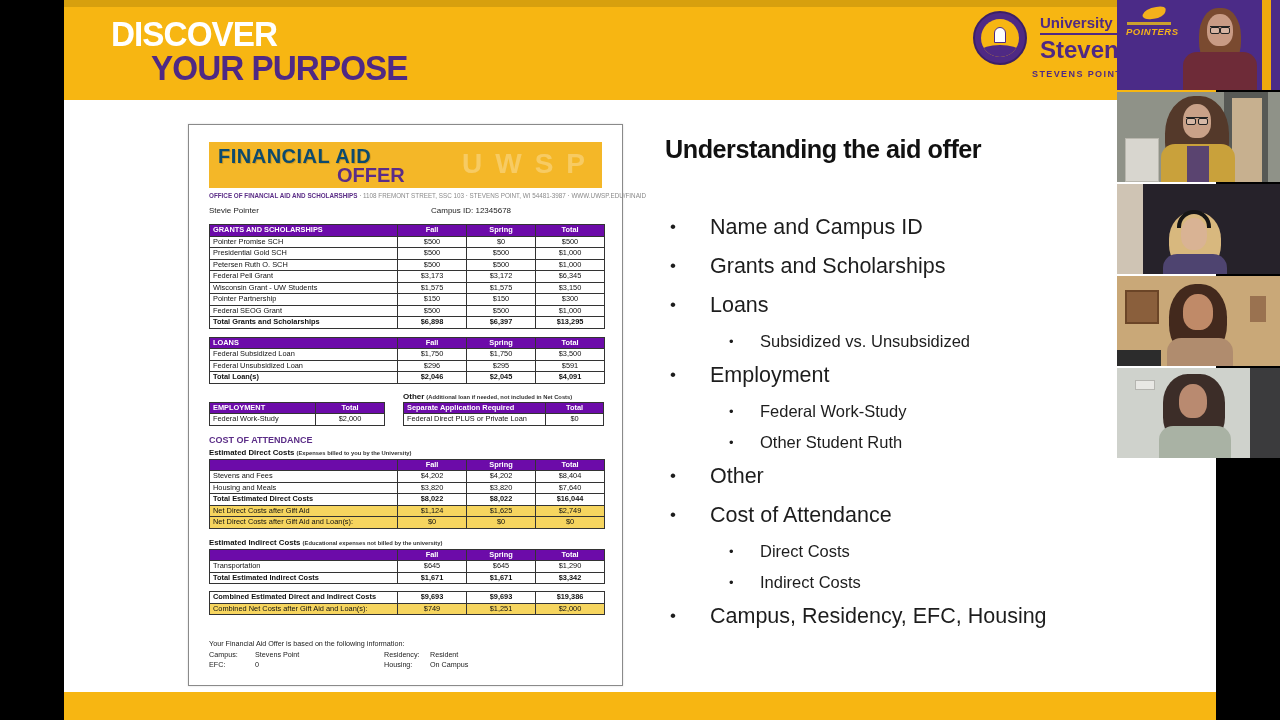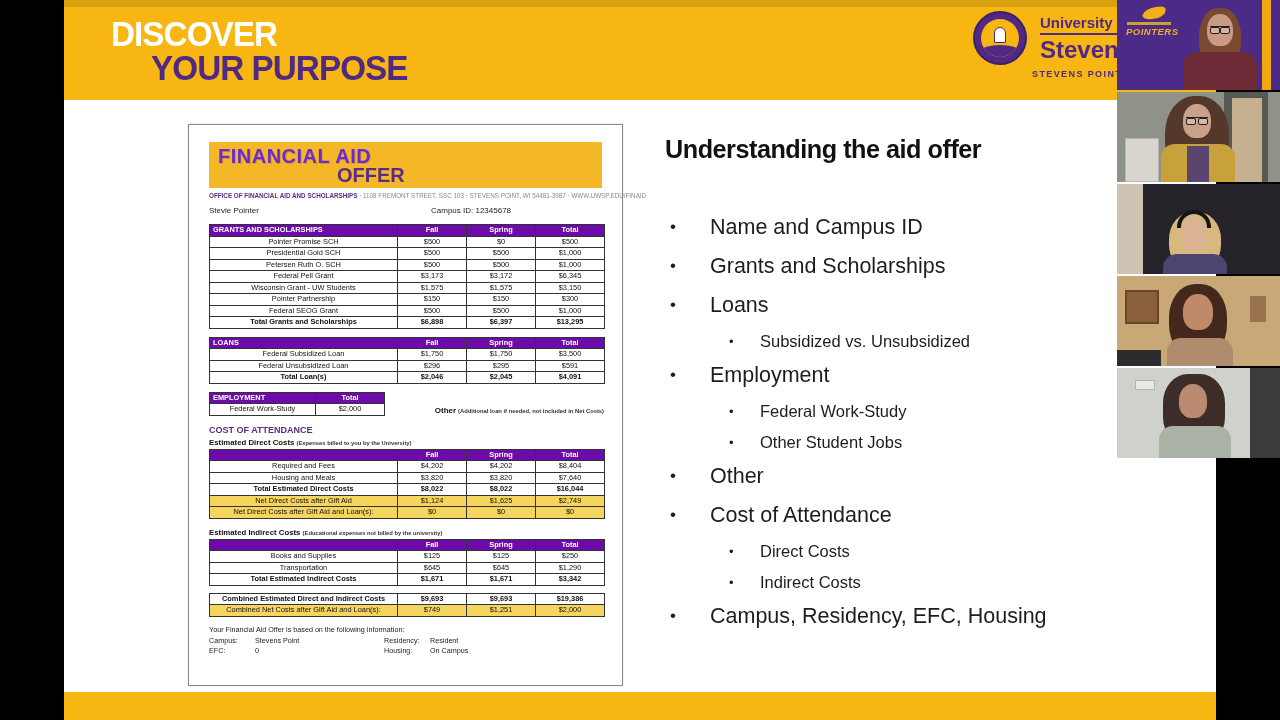--- a/index.html
+++ b/index.html
@@ -38,7 +38,7 @@
          border:1px solid #8a8a8a; box-shadow:0 0 2px rgba(0,0,0,0.15); }
   .doc-pad { padding:17px 20px 0 20px; }
   .fa-banner { position:relative; width:393px; height:46px; background:#F4B728; overflow:hidden; }
-  .fa-t1 { position:absolute; left:9px; top:3px; font-size:20px; font-weight:bold; color:#6d28d9;
+  .fa-t1 { position:absolute; left:9px; top:3px; font-size:20px; font-weight:bold; color:#0c4a6e;
            letter-spacing:0.5px; text-shadow:1px 1px 0 rgba(160,110,0,0.35); }
   .fa-t2 { position:absolute; left:128px; top:22px; font-size:20px; font-weight:bold; color:#5B2D87; }
   .fa-wm { position:absolute; right:4px; top:6px; font-size:28px; font-weight:bold;

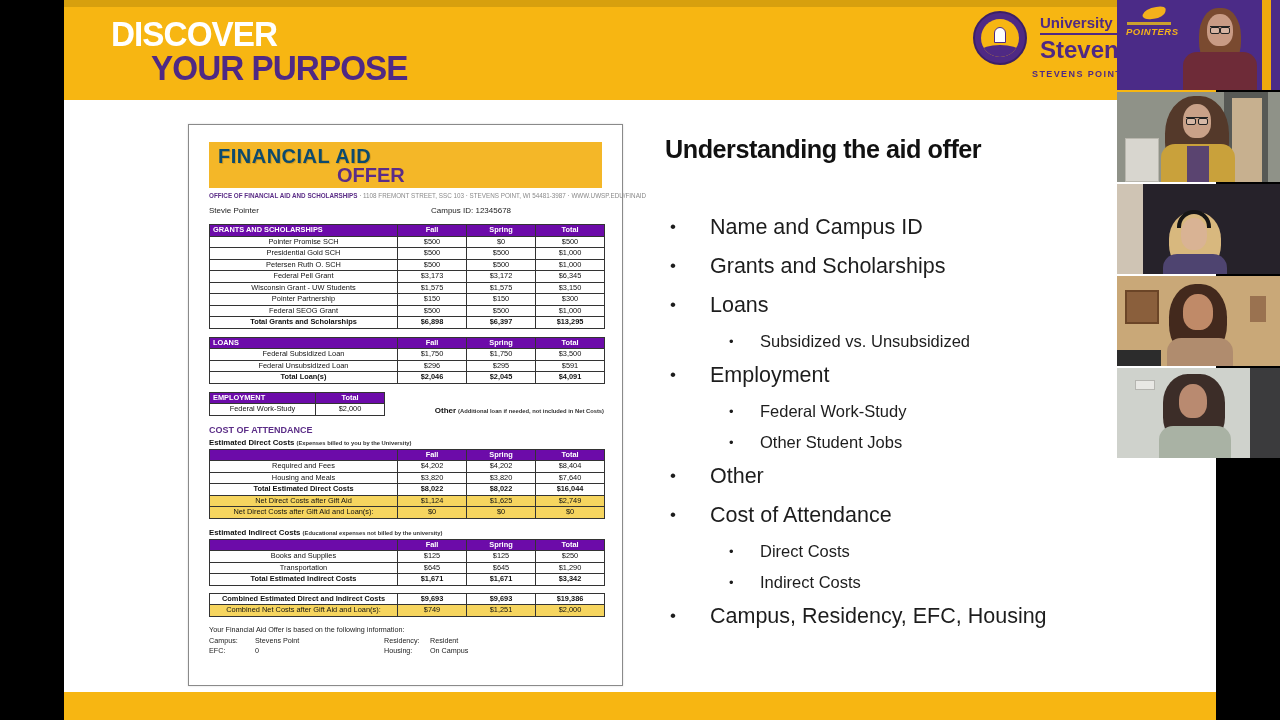--- a/index.html
+++ b/index.html
@@ -183,6 +183,7 @@
         <div class="fa-banner">
           <span class="fa-t1">FINANCIAL AID</span>
           <span class="fa-t2">OFFER</span>
+          <span class="fa-wm">UWSP</span>
         </div>
 
         <div class="office-line">

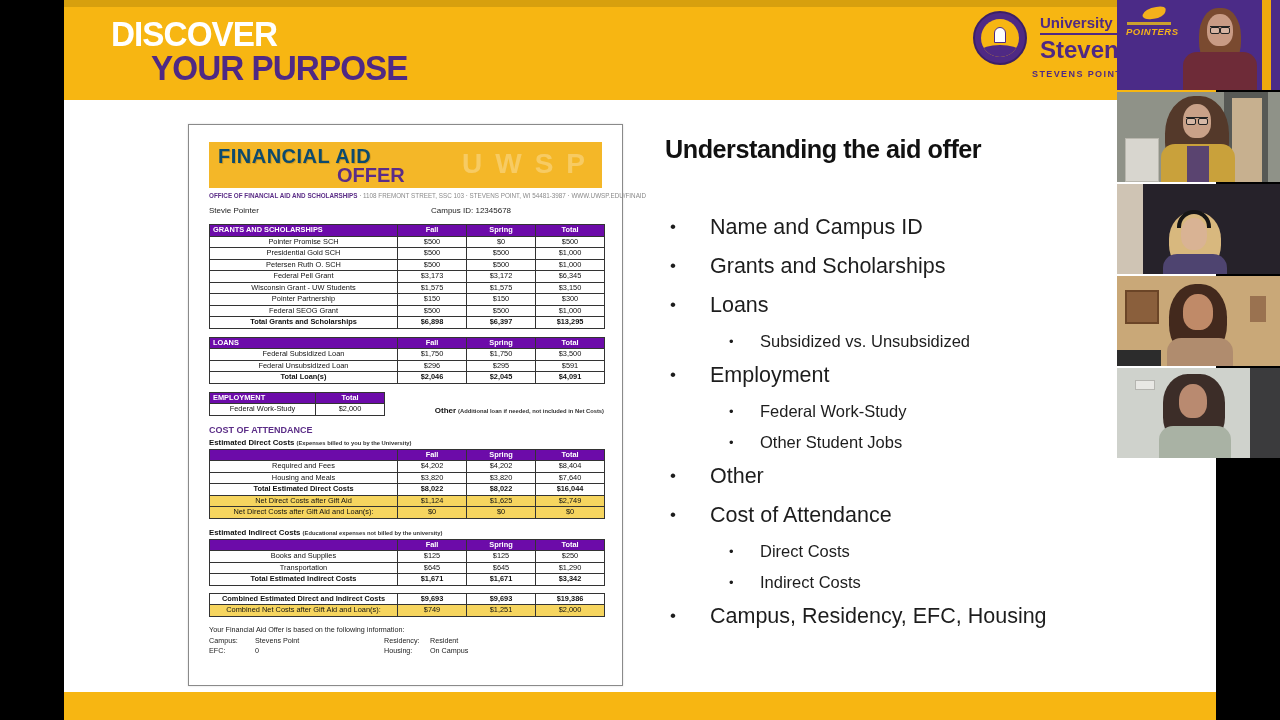--- a/index.html
+++ b/index.html
@@ -55,7 +55,7 @@
            text-align:center; color:#111; overflow:hidden; white-space:nowrap; }
   thead th { background:#6C0BA9; color:#ffffff; font-weight:bold; }
   th.sec { text-align:left; }
-  td:first-child { text-align:center; }
+  td:first-child { text-align:left; }
   tr.bold td { font-weight:bold; }
   tr.gold td { background:#F6D55F; }
 

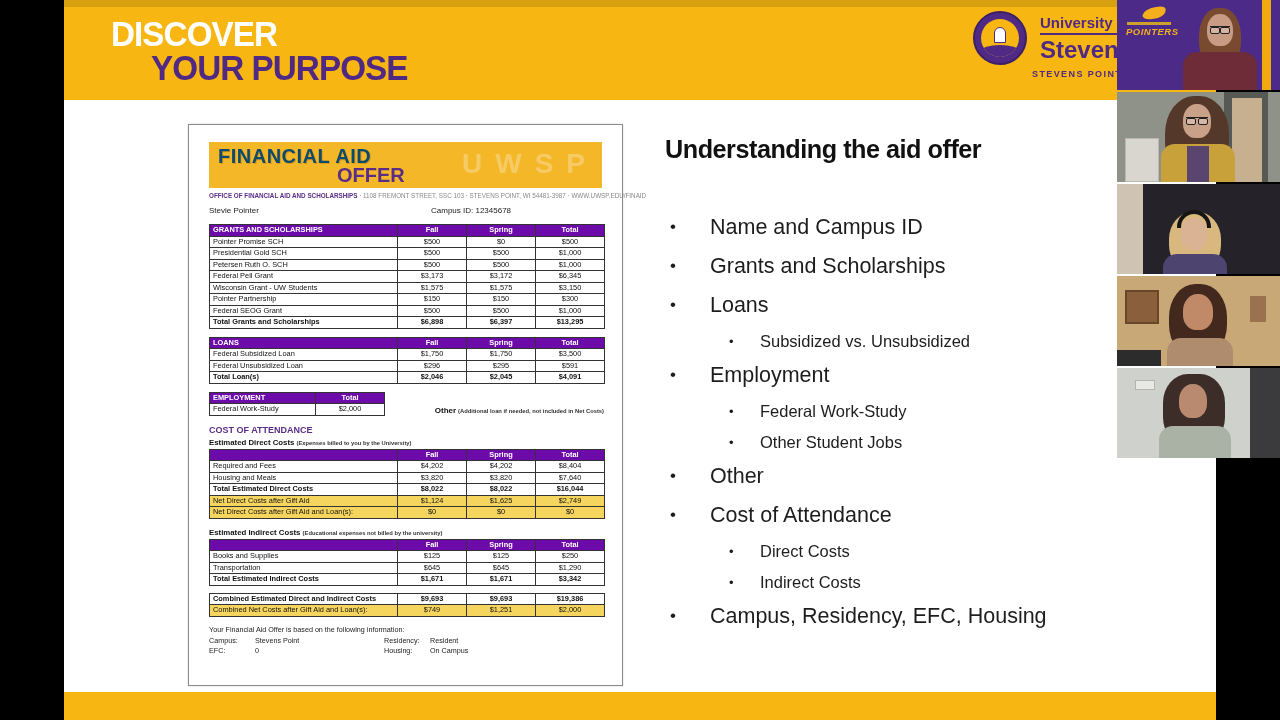--- a/index.html
+++ b/index.html
@@ -326,6 +326,24 @@
               <b>Other</b>
               <span class="note">(Additional loan if needed, not included in Net Costs)</span>
             </div>
+            <table class="t2b">
+              <colgroup>
+                  <col class="c-l">
+                  <col class="c-t">
+                </colgroup>
+              <thead>
+                <tr>
+                  <th class="sec">Separate Application Required</th>
+                  <th>Total</th>
+                </tr>
+              </thead>
+              <tbody>
+                  <tr>
+                    <td>Federal Direct PLUS or Private Loan</td>
+                    <td>$0</td>
+                  </tr>
+                </tbody>
+            </table>
           </div>
         </div>
 

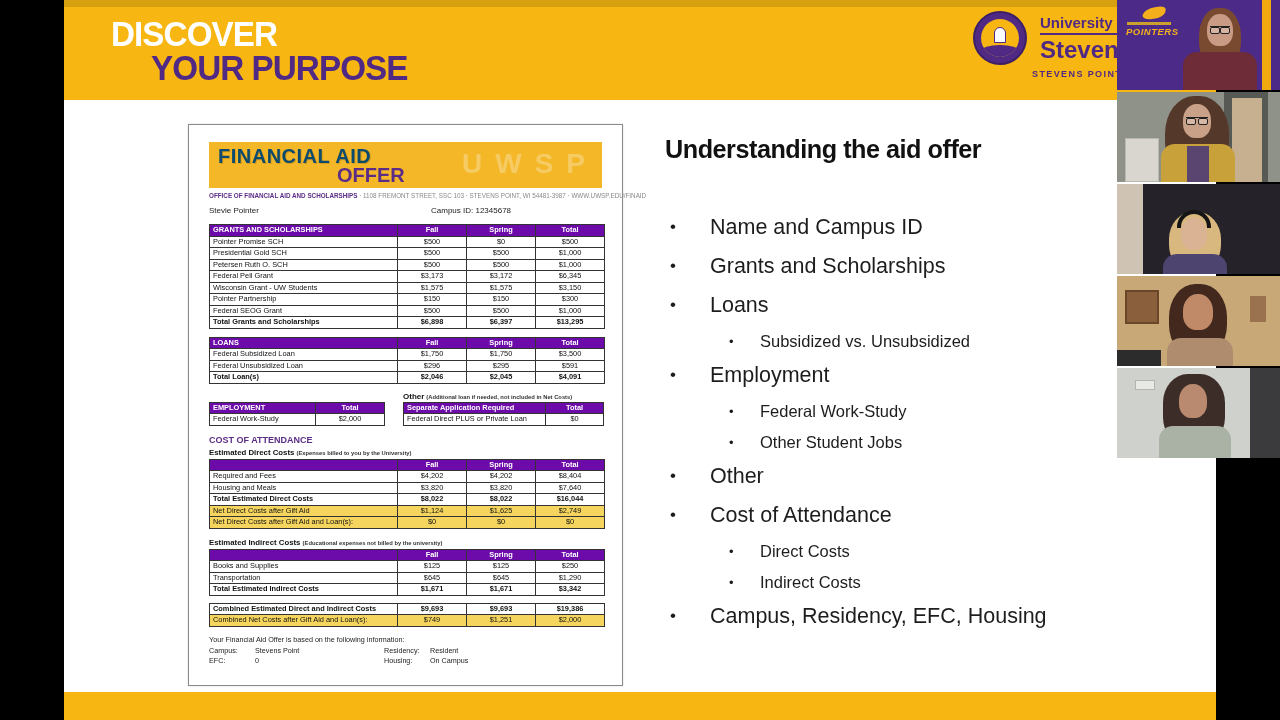--- a/index.html
+++ b/index.html
@@ -506,7 +506,7 @@
         </div>
         <div class="bullet l2">
           <span class="dot">•</span>
-          <span class="btext">Other Student Jobs</span>
+          <span class="btext">Other Student Ruth</span>
         </div>
         <div class="bullet l1">
           <span class="dot">•</span>

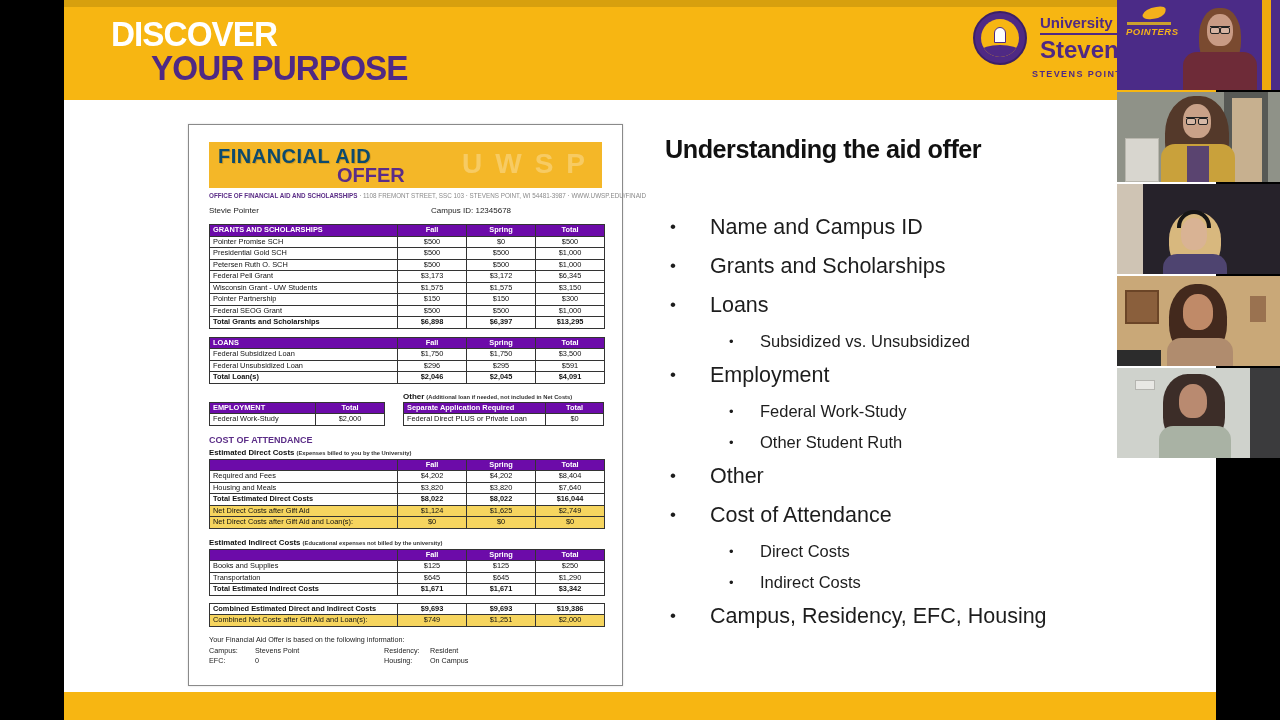--- a/index.html
+++ b/index.html
@@ -370,7 +370,7 @@
           </thead>
           <tbody>
               <tr>
-                <td>Required and Fees</td>
+                <td>Stevens and Fees</td>
                 <td>$4,202</td>
                 <td>$4,202</td>
                 <td>$8,404</td>

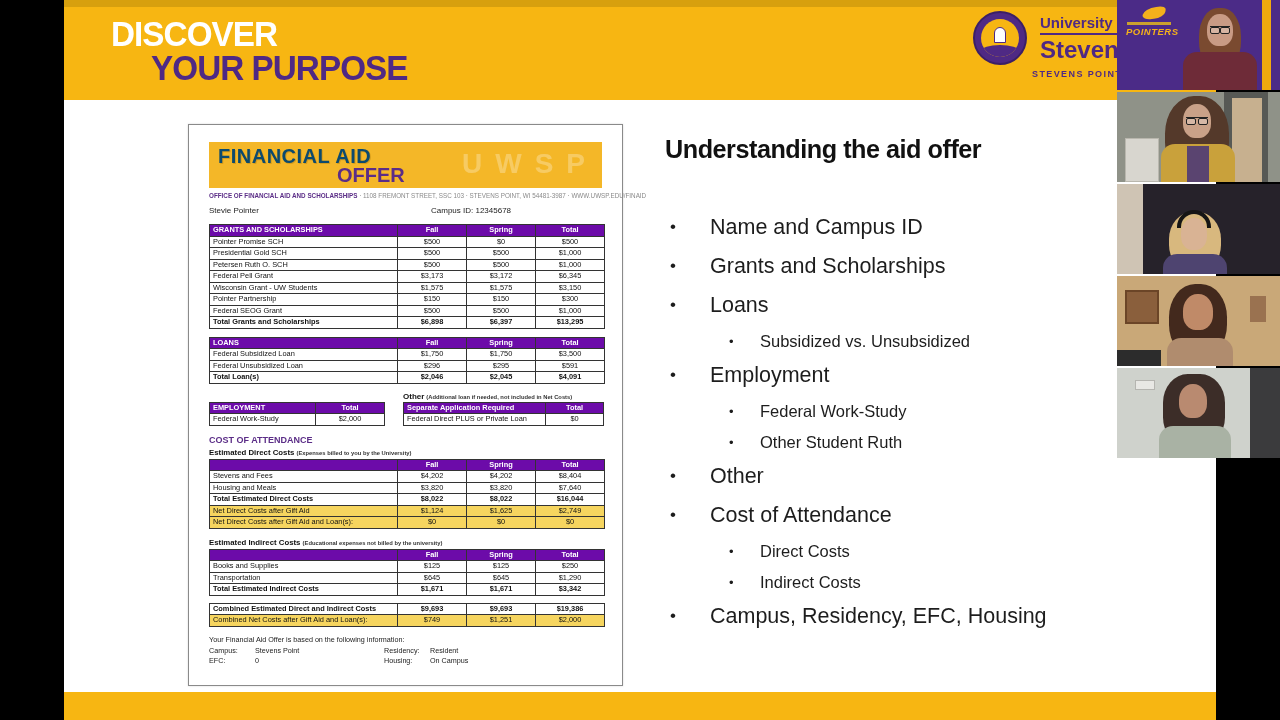--- a/index.html
+++ b/index.html
@@ -423,12 +423,6 @@
           </thead>
           <tbody>
               <tr>
-                <td>Books and Supplies</td>
-                <td>$125</td>
-                <td>$125</td>
-                <td>$250</td>
-              </tr>
-              <tr>
                 <td>Transportation</td>
                 <td>$645</td>
                 <td>$645</td>

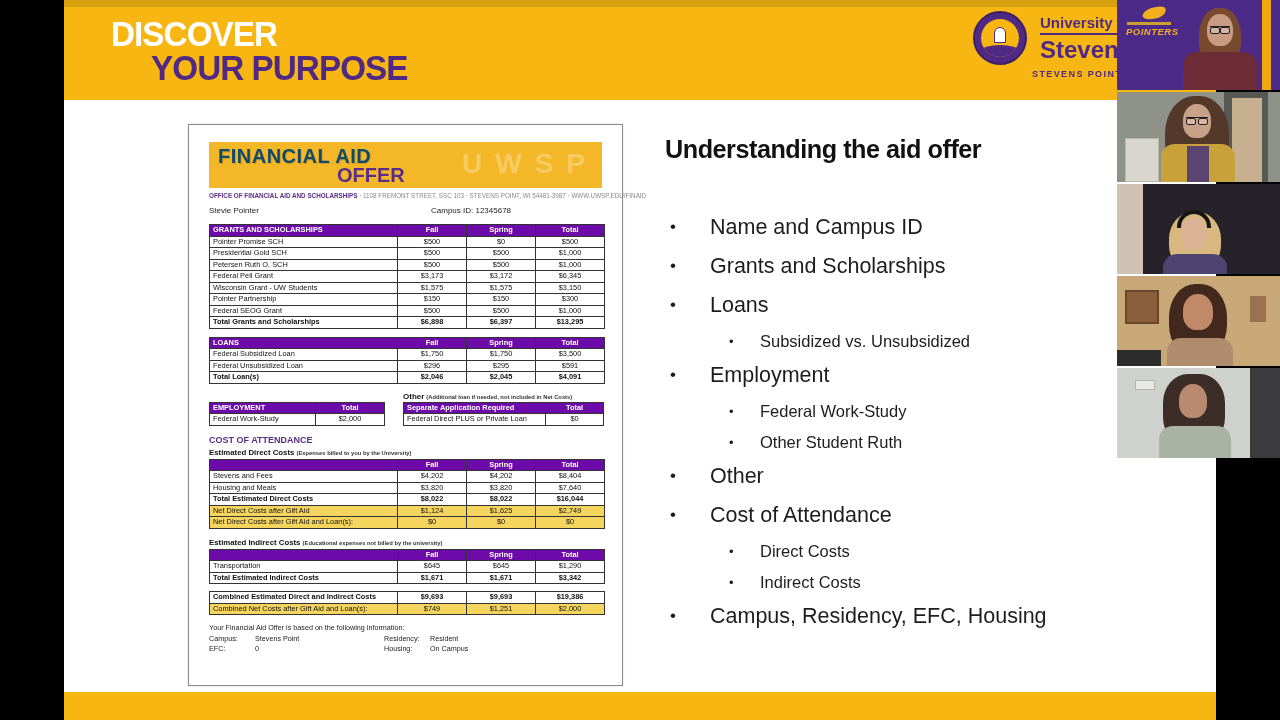--- a/index.html
+++ b/index.html
@@ -73,7 +73,7 @@
   .t4.tight { margin-top:2px; }
   .t4.comb { margin-top:7px; }
 
-  .doc-footer { margin-top:8px; font-size:7.2px; color:#222; }
+  .doc-footer { margin-top:24px; font-size:7.2px; color:#222; }
   .pairs { margin-top:2px; display:grid; grid-template-columns:175px auto; row-gap:1px; }
   .pl { display:inline-block; min-width:46px; }
 

